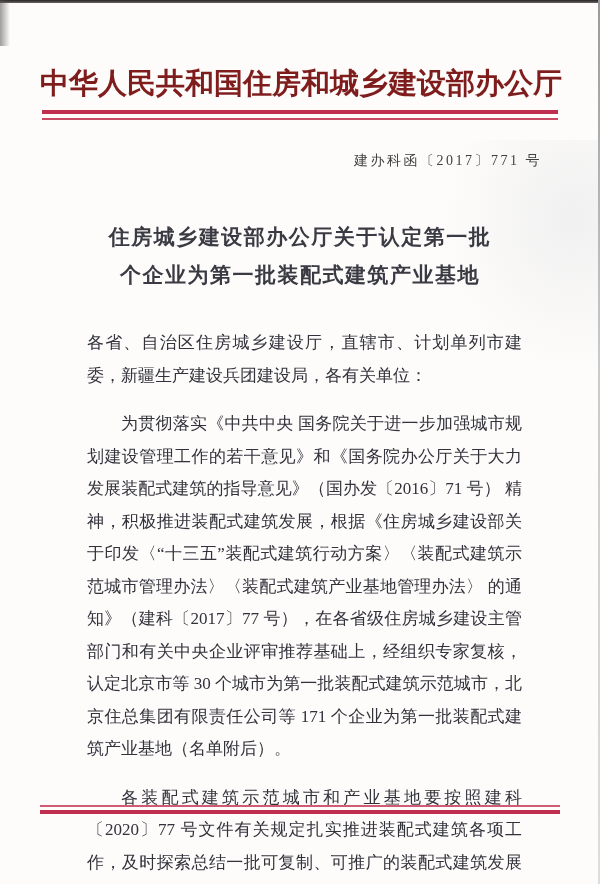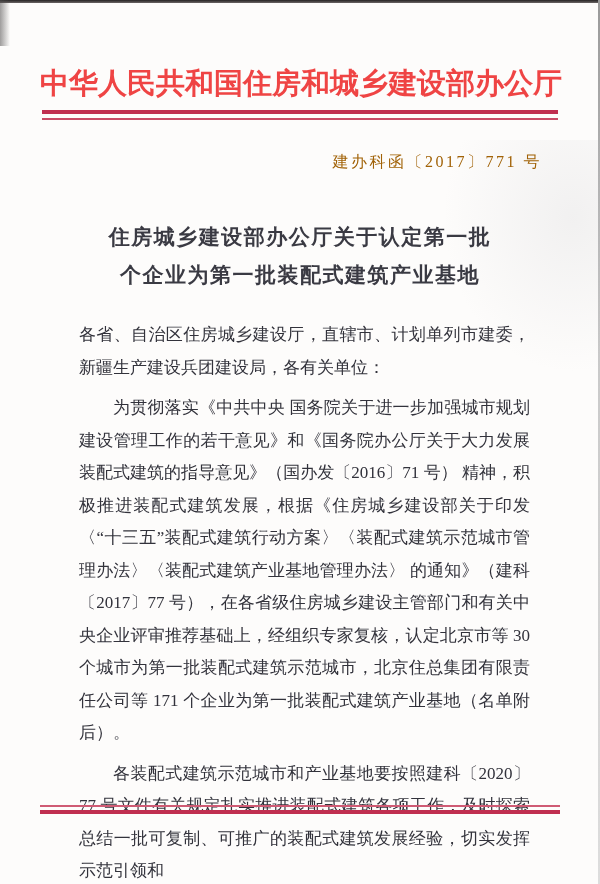--- a/index.html
+++ b/index.html
@@ -42,7 +42,7 @@
     font-size: 29px;
     font-weight: bold;
     letter-spacing: 0px;
-    color: #ef4444;
+    color: #7f1d1d;
     white-space: nowrap;
   }
   .rule-top { position: absolute; top: 110px; left: 42px; width: 516px; }

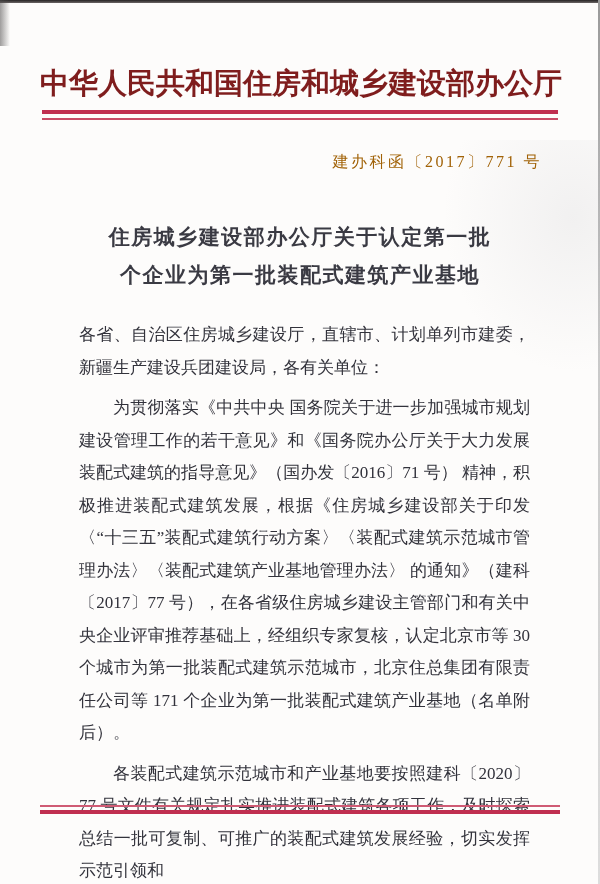--- a/index.html
+++ b/index.html
@@ -50,9 +50,9 @@
   .rule-top .rule-thin  { height: 2px; background: #c84b66; margin-top: 4px; }
   .doc-number {
     position: absolute; top: 152px; right: 58px;
-    font-size: 16px;
+    font-size: 14px;
     letter-spacing: 2.5px;
-    color: #a16207;
+    color: #404040;
     white-space: nowrap;
   }
   

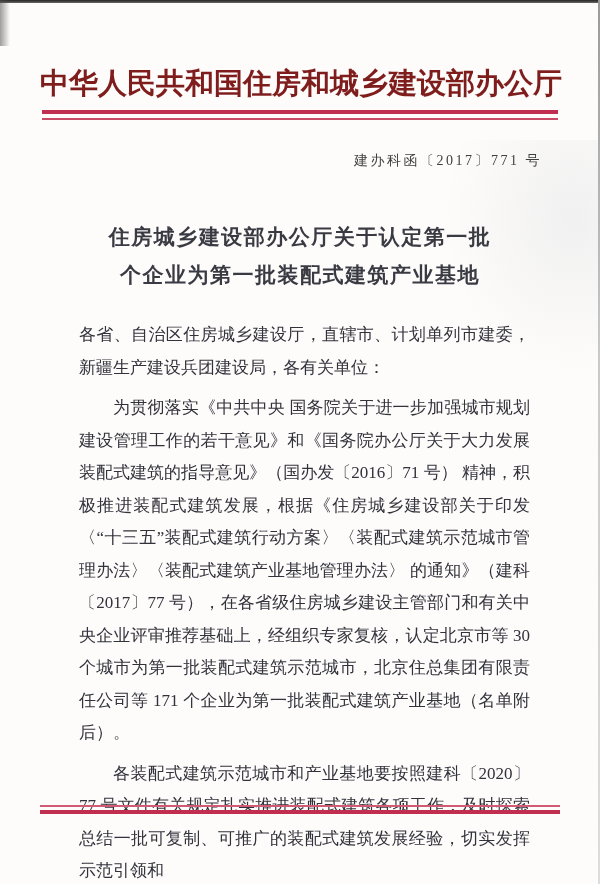--- a/index.html
+++ b/index.html
@@ -76,7 +76,7 @@
     text-align: justify;
     text-justify: inter-ideograph;
   }
-  .body-text p { margin: 8px; }
+  .body-text p { margin: 16px; }
   .body-text .indent { text-indent: 2em; }
   
   .rule-bottom { position: absolute; top: 805px; left: 40px; width: 520px; }

